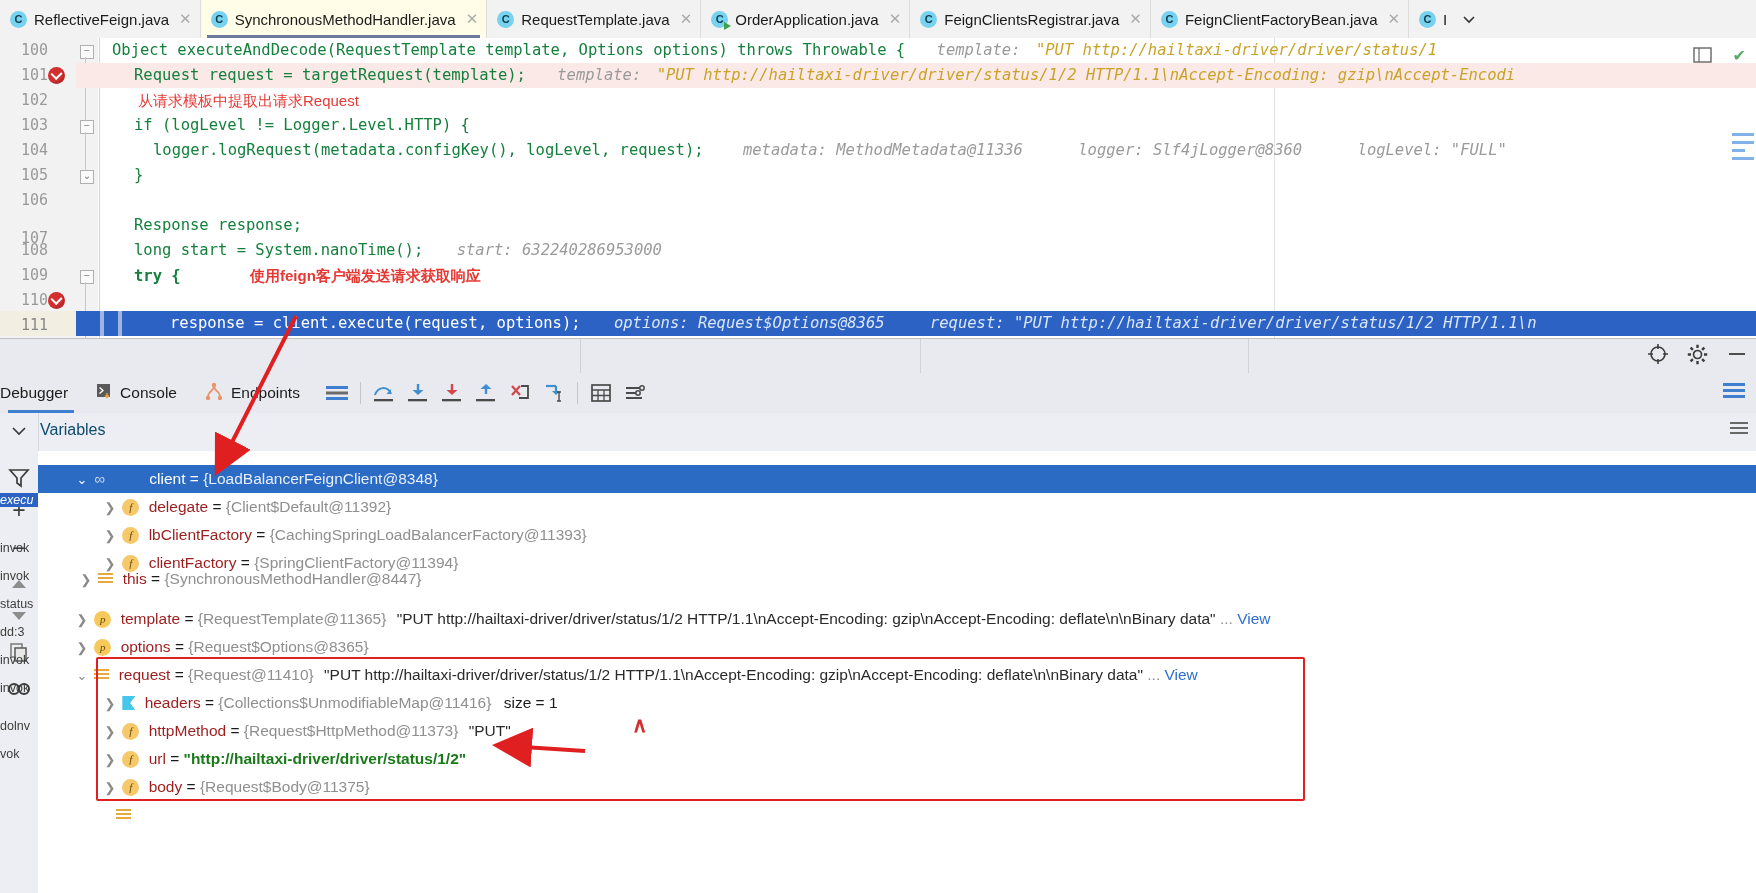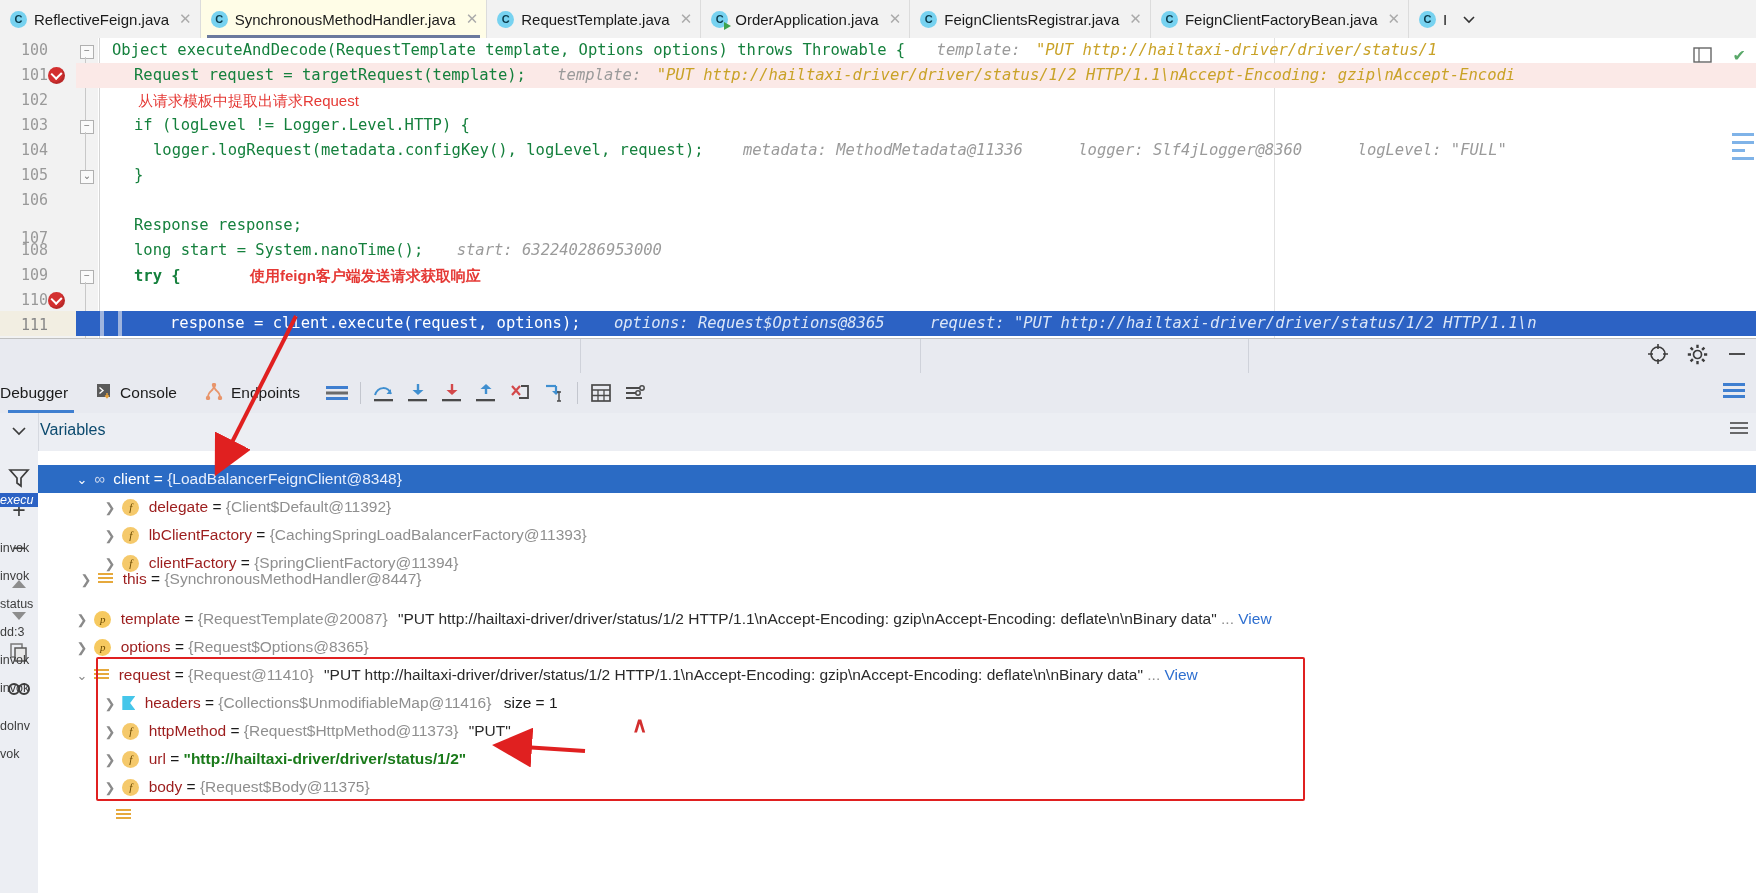--- a/index.html
+++ b/index.html
@@ -86,7 +86,7 @@
   .arrow{display:inline-block;width:16px;text-align:center;color:#8a8a8a;font-size:13px;}
   .arrow.white{color:#fff;}
   .vname{color:#9c1d1d;}
-  .vname.w{color:#fff;}
+  .vname.w{color:#fff;margin-left:36px;}
   .veq{color:#1b1b1b;}
   .veq.w{color:#fff;}
   .vval{color:#8f8f8f;}

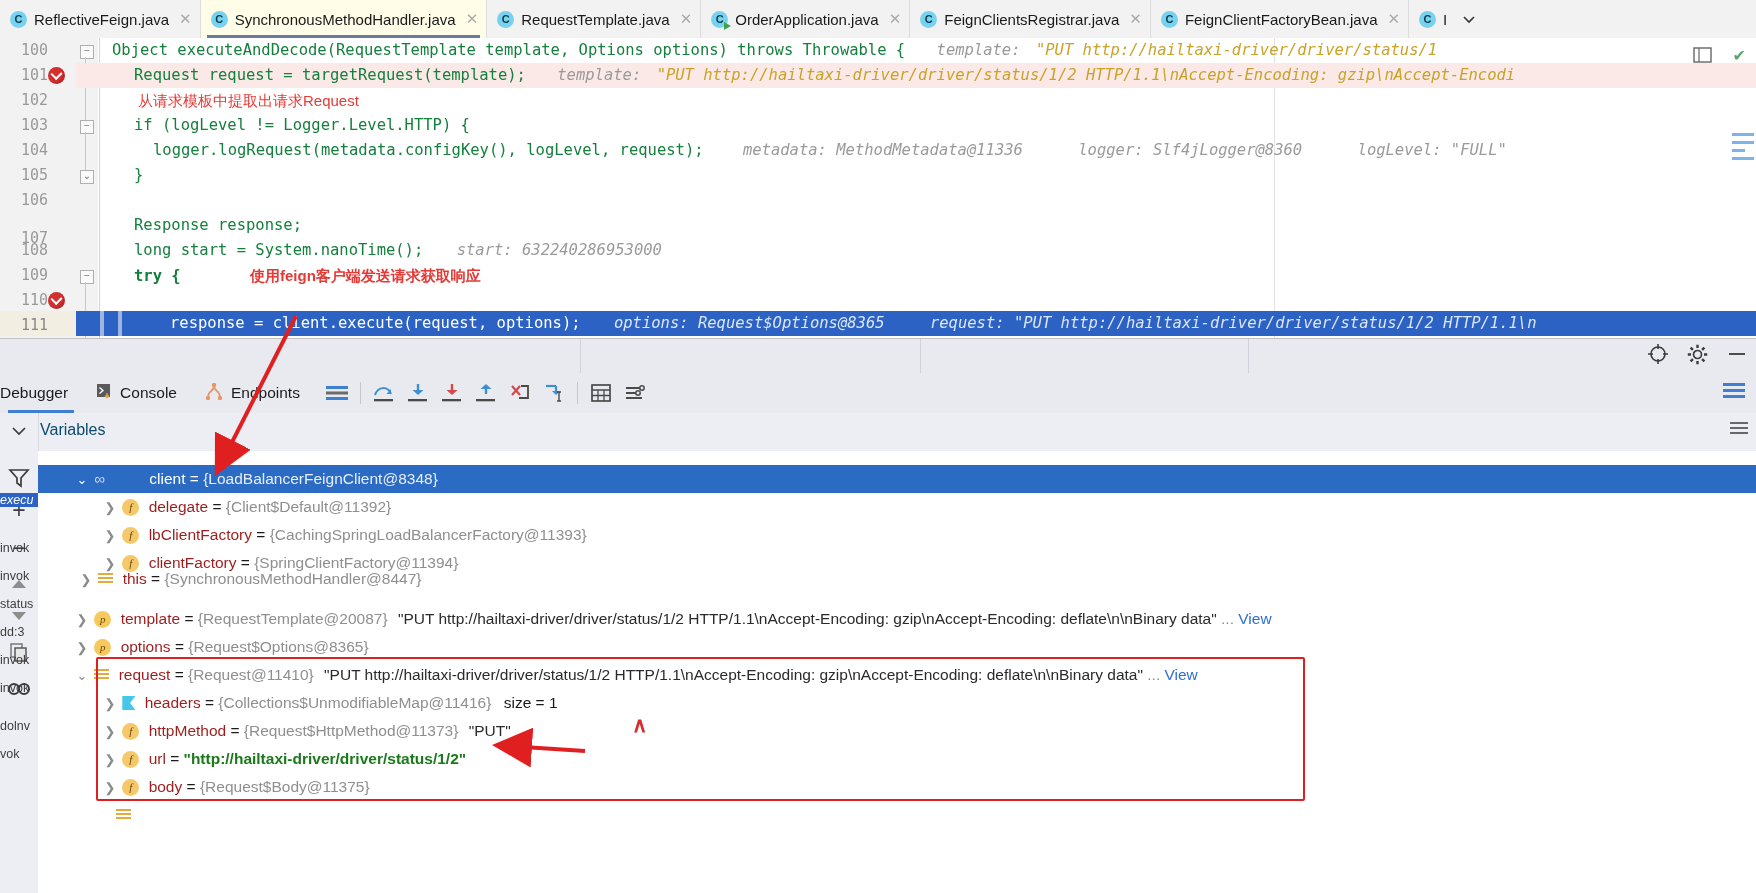--- a/index.html
+++ b/index.html
@@ -499,7 +499,7 @@
         <span class="badge p">p</span>
         <span class="vname">template</span>
         <span class="veq"> = </span>
-        <span class="vval">{RequestTemplate@20087}</span>
+        <span class="vval">{RequestTemplate@11365}</span>
         <span class="vstr" style="margin-left:6px;">"PUT http://hailtaxi-driver/driver/status/1/2 HTTP/1.1\nAccept-Encoding: gzip\nAccept-Encoding: deflate\n\nBinary data"</span>
         <span class="vval">... </span>
         <span class="vlink">View</span>

